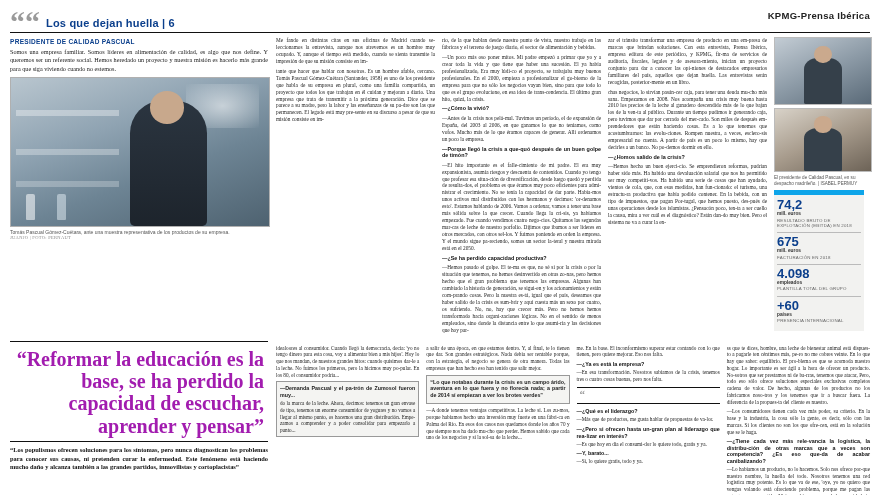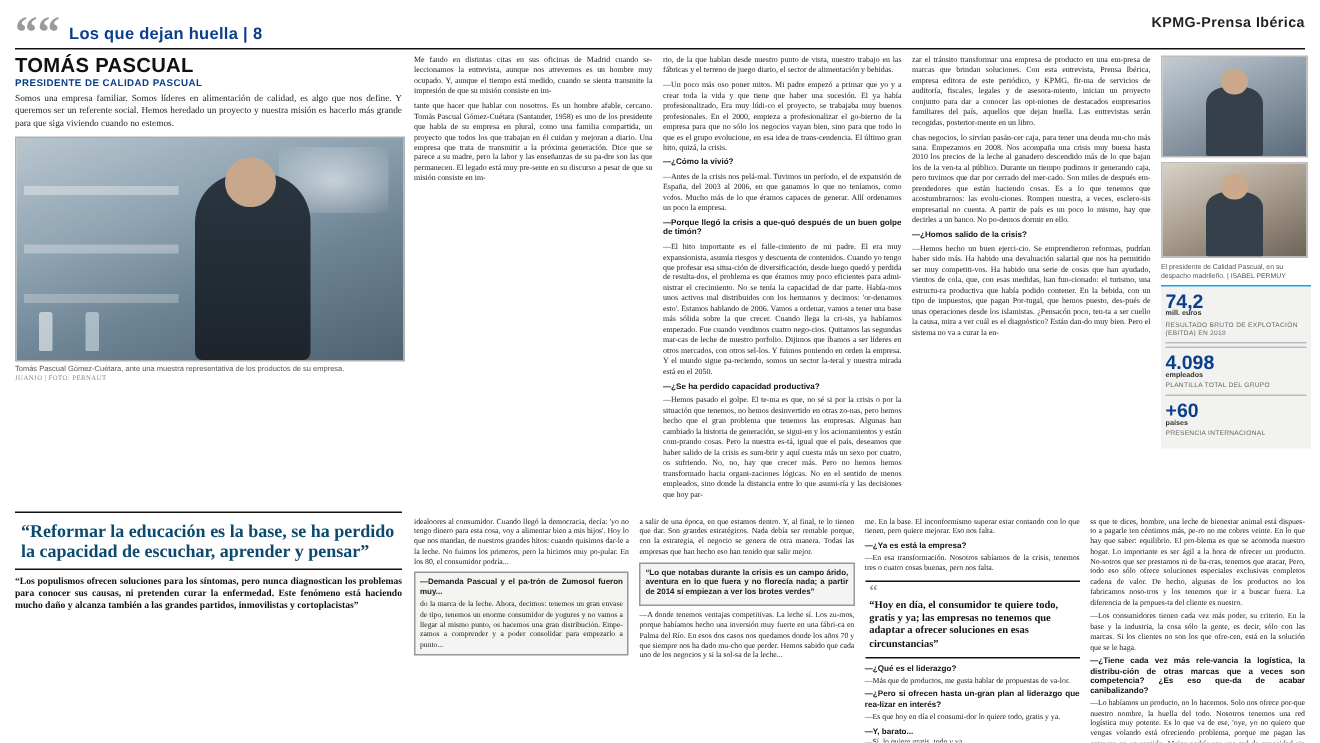--- a/index.html
+++ b/index.html
@@ -389,7 +389,7 @@
   <div class="masthead">
     <div class="masthead-left">
       <span class="quote-mark">““</span>
-      <span class="section-title">Los que dejan huella | 8</span>
+      <span class="section-title">Los que dejan huella | 6</span>
     </div>
     <div class="masthead-right">KPMG-Prensa Ibérica</div>
   </div>

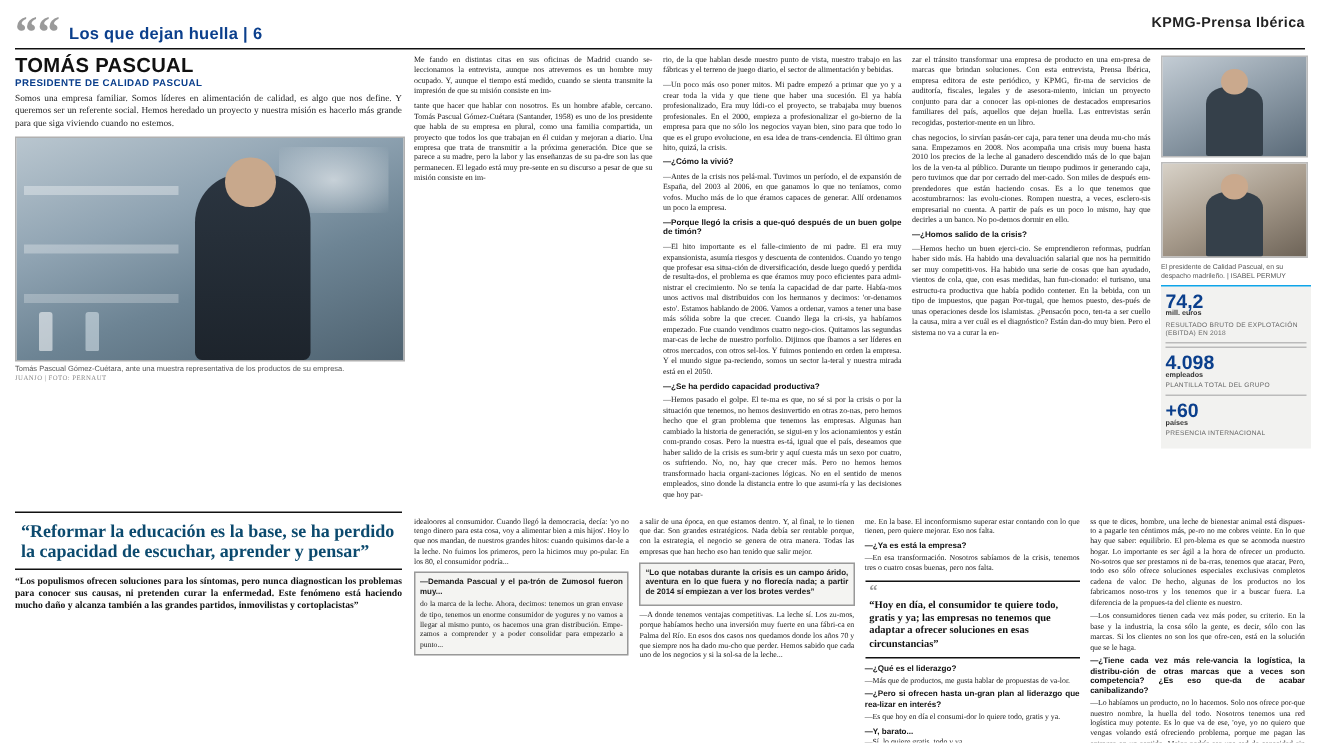--- a/index.html
+++ b/index.html
@@ -397,7 +397,6 @@
   <div class="topblock">
 
     <div class="topblock-left">
-      <div class="person-name">TOMÁS PASCUAL</div>
       <div class="person-role">PRESIDENTE DE CALIDAD PASCUAL</div>
       <div class="lede">Somos una empresa familiar. Somos líderes en alimentación de calidad, es algo que nos define. Y queremos ser un referente social. Hemos heredado un proyecto y nuestra misión es hacerlo más grande para que siga viviendo cuando no estemos.</div>
 

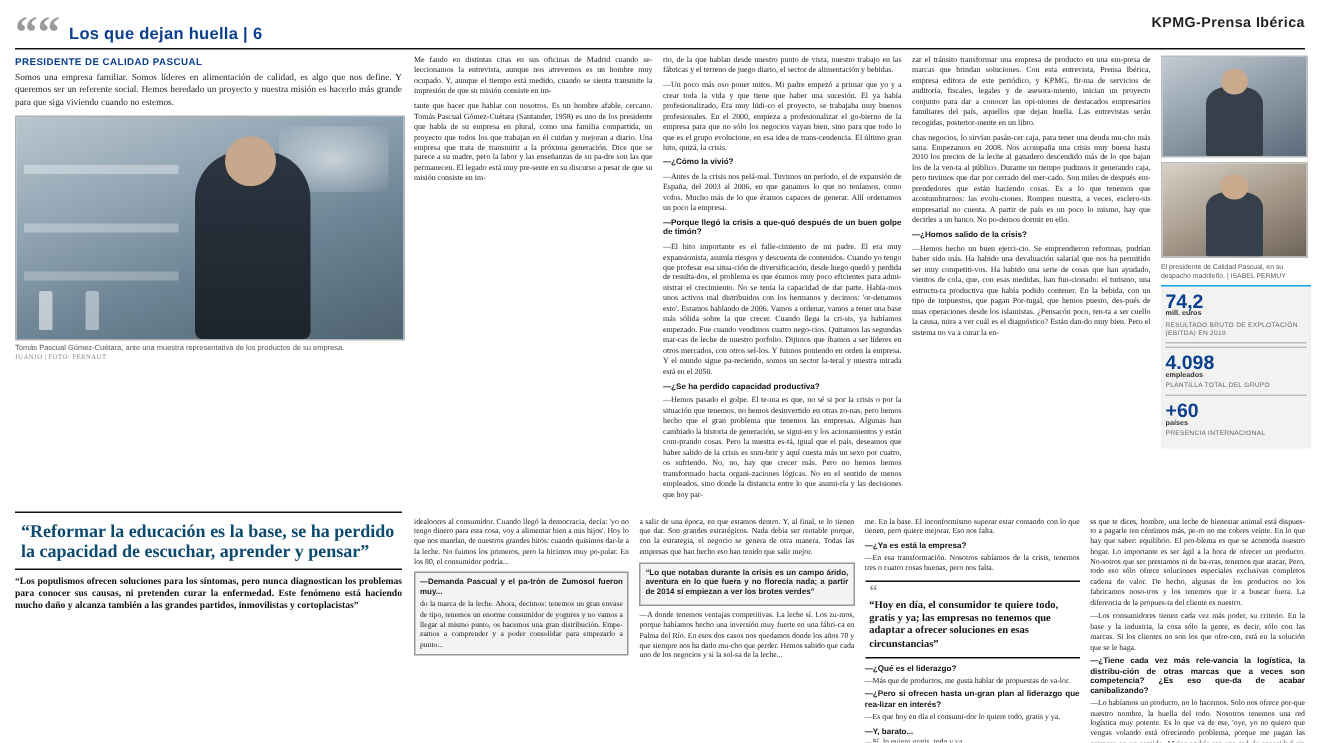--- a/index.html
+++ b/index.html
@@ -250,9 +250,9 @@
 
   
   .infobox {
-    width: 100px;
+    width: 90px;
     background: #f2f2f0;
-    border-top: 1px solid #0ea5e9;
+    border-top: 5px solid #0ea5e9;
     padding: 3px 3px 4px 3px;
     box-sizing: border-box;
     margin-bottom: 3px;

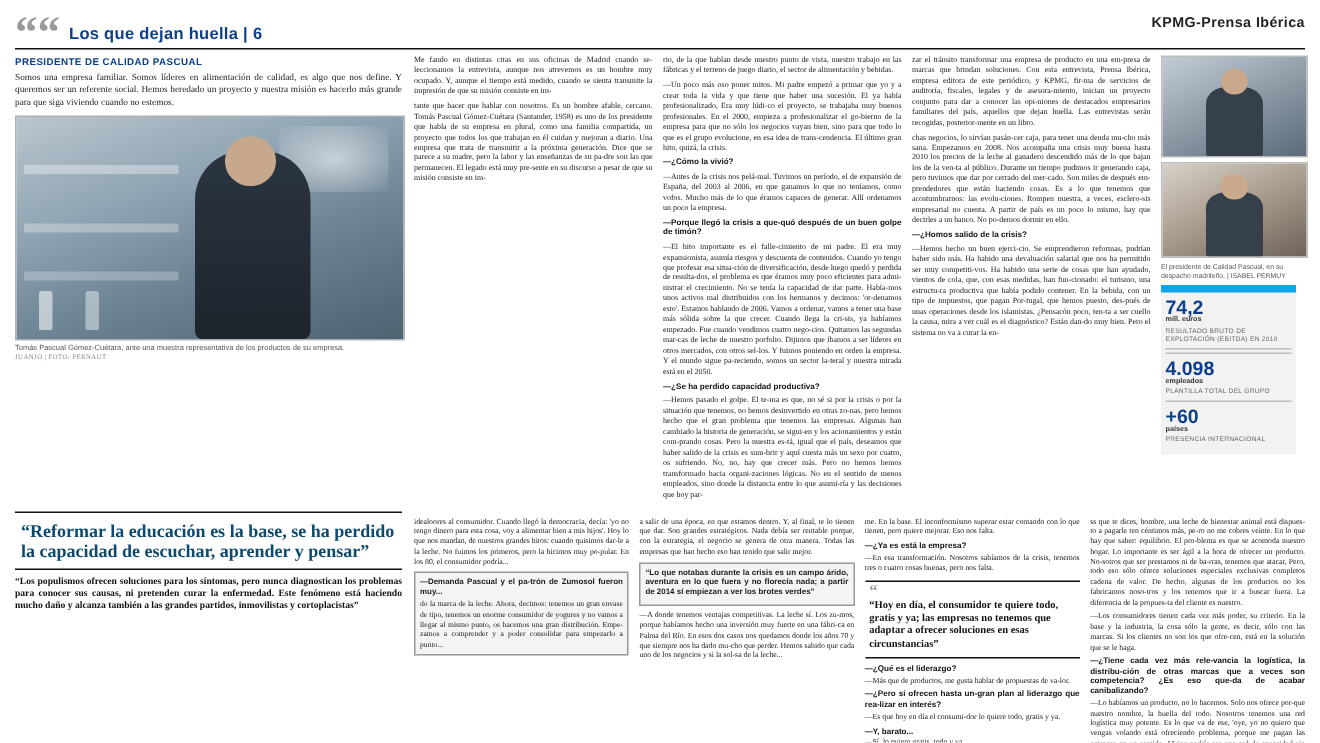--- a/index.html
+++ b/index.html
@@ -454,6 +454,11 @@
             <div class="kpi-label">RESULTADO BRUTO DE EXPLOTACIÓN (EBITDA) EN 2018</div>
           </div>
           <div class="kpi-sep"></div>
+          <div class="kpi">
+            <div class="kpi-value">675</div>
+            <div class="kpi-unit">mill. euros</div>
+            <div class="kpi-label">FACTURACIÓN EN 2018</div>
+          </div>
           <div class="kpi-sep"></div>
           <div class="kpi">
             <div class="kpi-value">4.098</div>

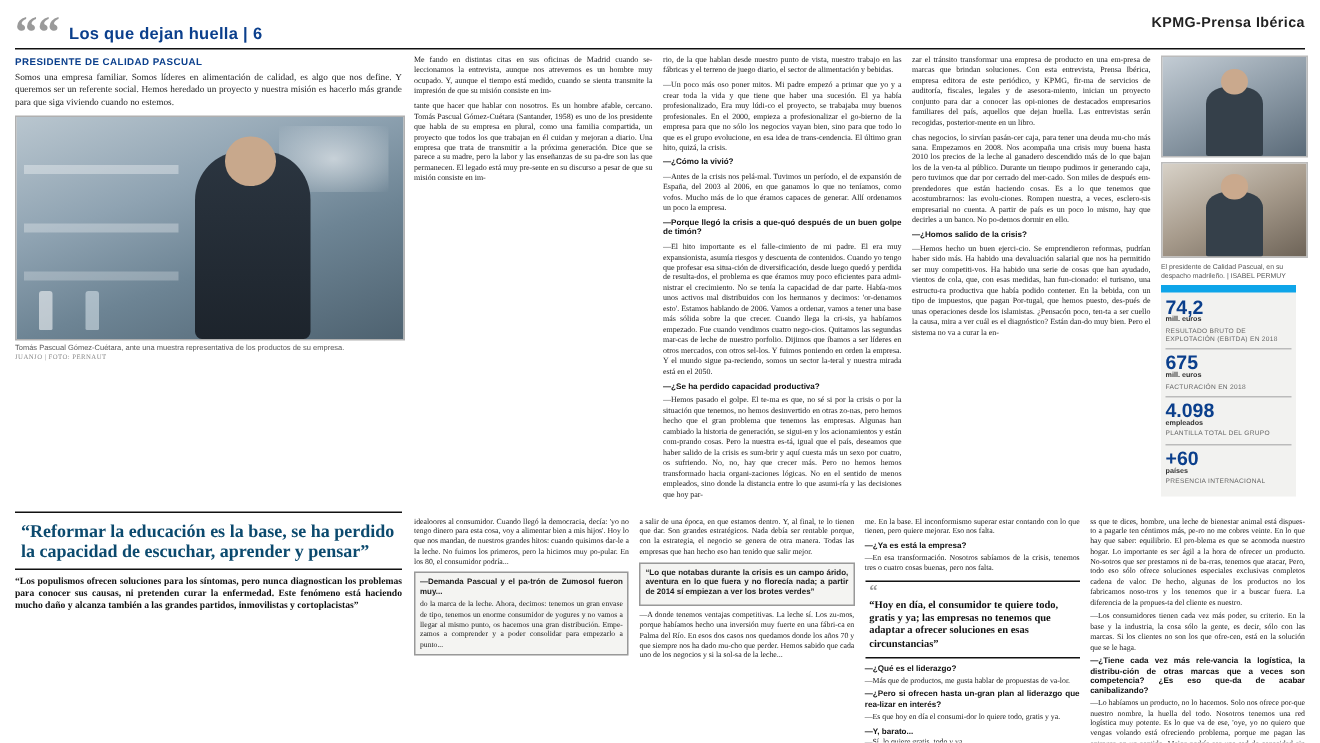--- a/index.html
+++ b/index.html
@@ -303,11 +303,11 @@
   }
   .pullquote {
     font-family: "Liberation Serif", serif;
-    font-size: 12px;
+    font-size: 20px;
     font-weight: 700;
     line-height: 1.12;
-    color: #0c4a6e;
-    text-align: left;
+    color: #a21caf;
+    text-align: right;
     padding: 6px 4px 4px 4px;
     border-top: 1px solid #111;
     border-bottom: 1px solid #111;

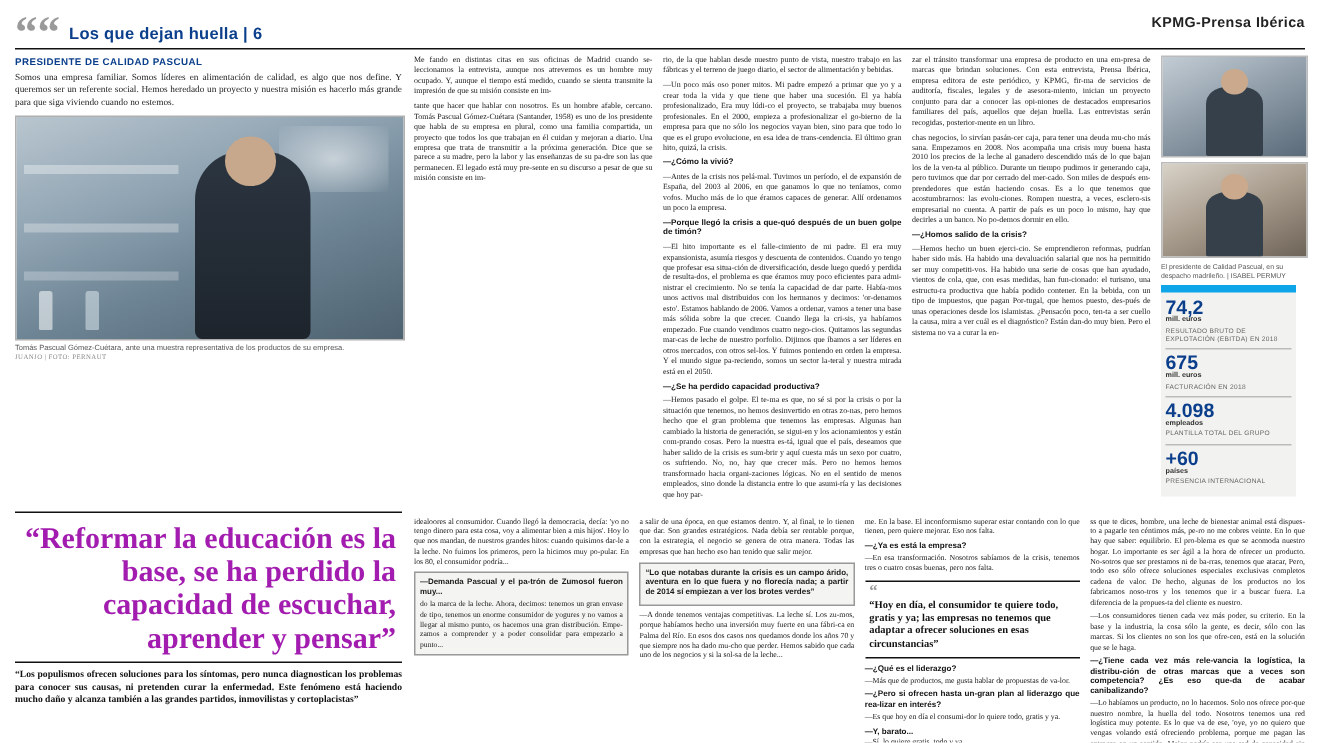--- a/index.html
+++ b/index.html
@@ -506,7 +506,6 @@
         <p>—En esa transformación. Nosotros sabíamos de la crisis, tenemos tres o cuatro cosas buenas, pero nos falta.</p>
         <div class="box-quote">
           <span class="qmark-small">“</span>
-          <div class="bq-text">“Hoy en día, el consumidor te quiere todo, gratis y ya; las empresas no tenemos que adaptar a ofrecer soluciones en esas circunstancias”</div>
         </div>
         <span class="subhead">—¿Qué es el liderazgo?</span>
         <p>—Más que de productos, me gusta hablar de propuestas de va-lor.</p>

